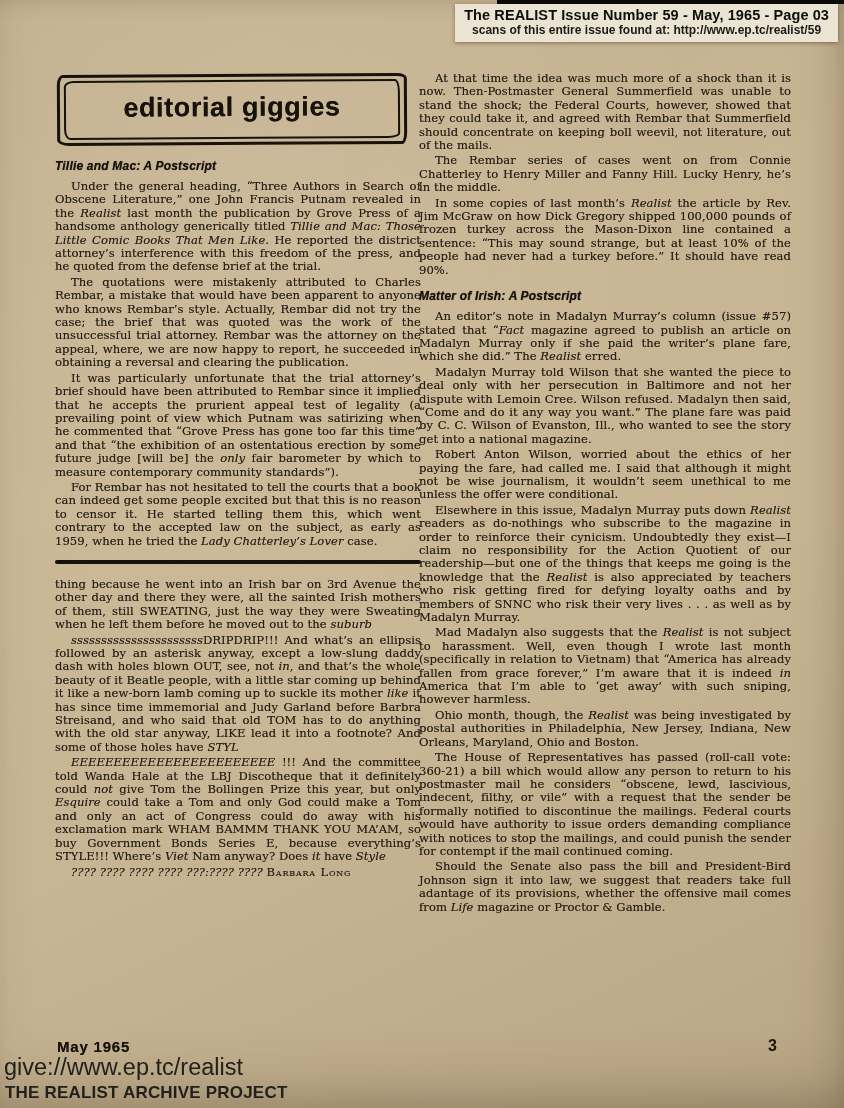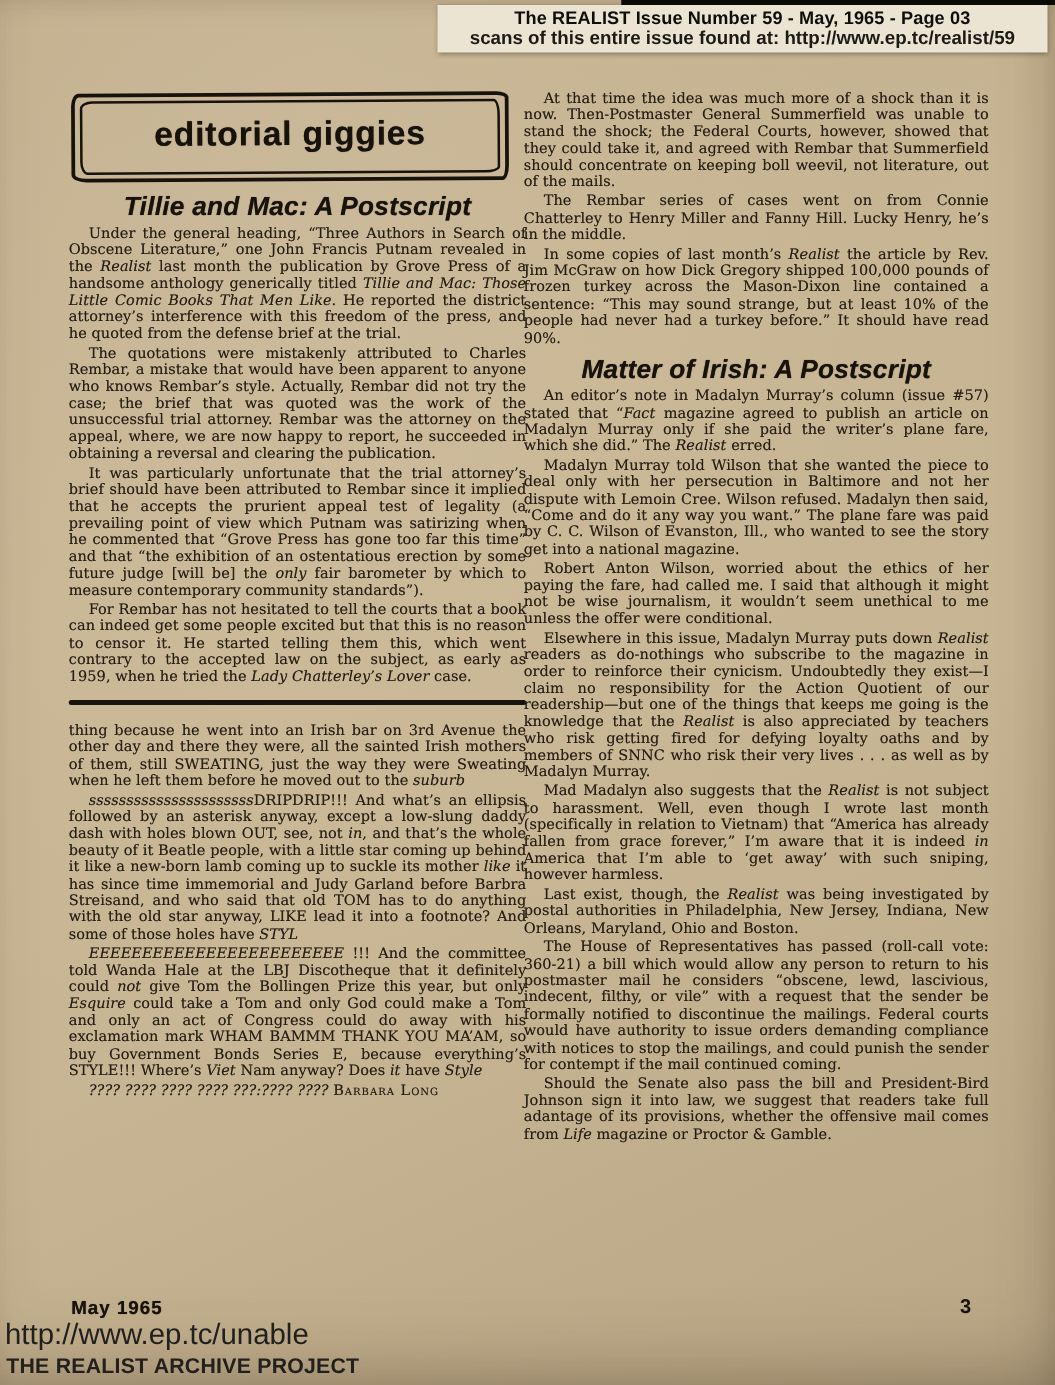--- a/index.html
+++ b/index.html
@@ -23,7 +23,7 @@
   .scan-label {
     position: absolute; top: 4px; right: 6px;
     background: #ebe4d2;
-    padding: 3px 26px 5px;
+    padding: 3px 9px 5px;
     text-align: center;
     box-shadow: 0 1px 4px rgba(40,30,15,0.45);
   }

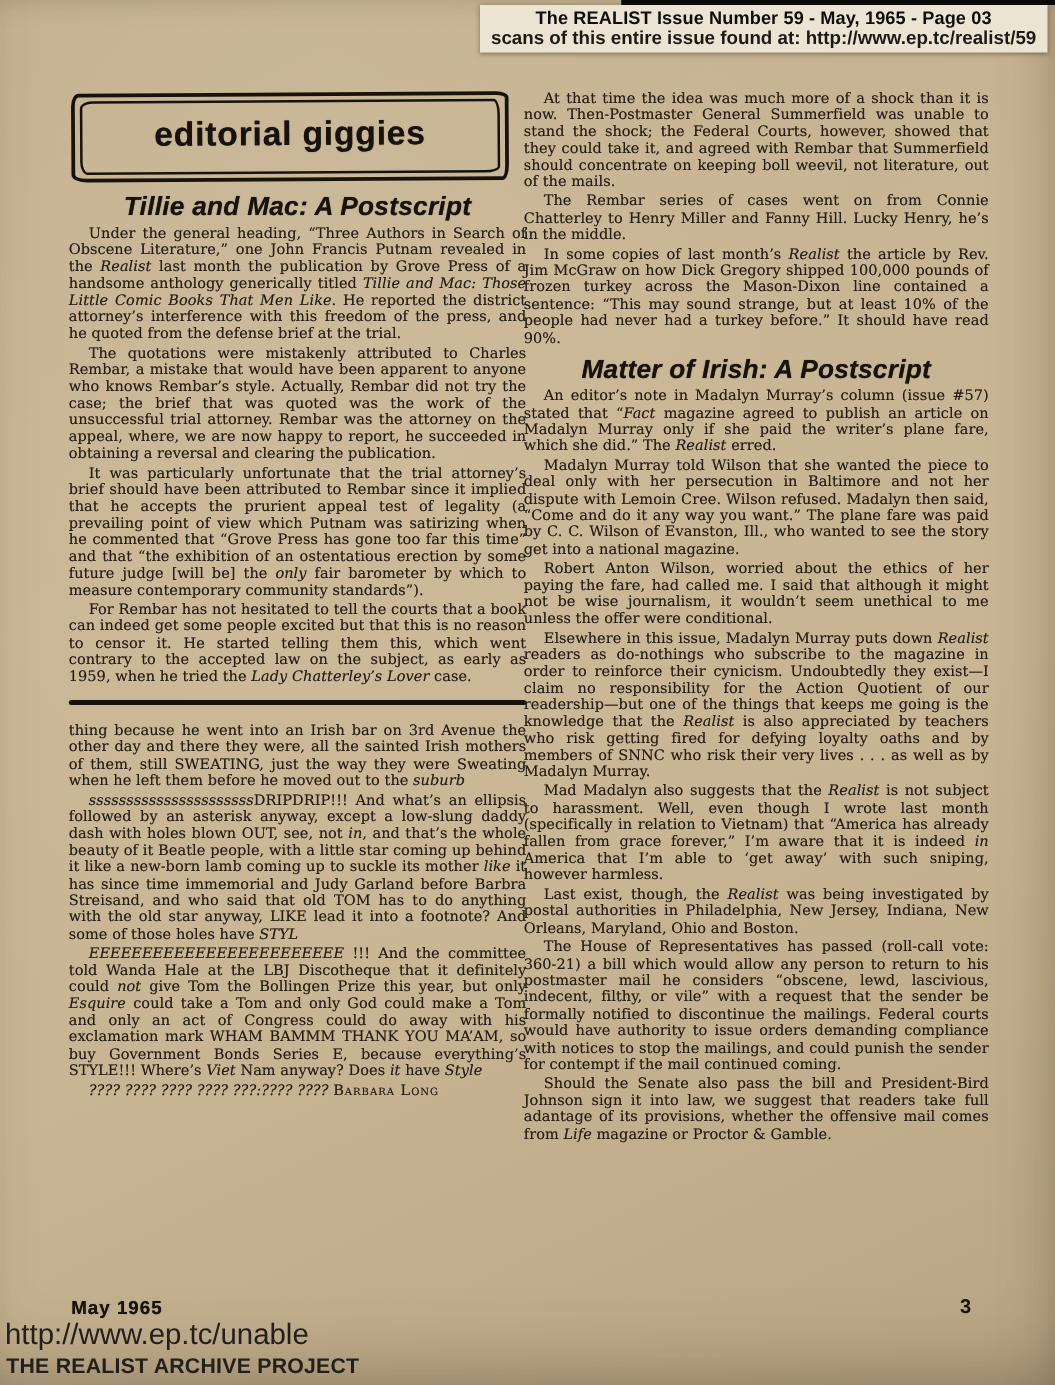--- a/index.html
+++ b/index.html
@@ -34,7 +34,7 @@
   }
   .scan-label-line2 {
     font-family: "Liberation Sans", sans-serif;
-    font-weight: bold; font-size: 15px; line-height: 13px;
+    font-weight: bold; font-size: 12px; line-height: 13px;
     color: #1c1a16;
   }
   .masthead {

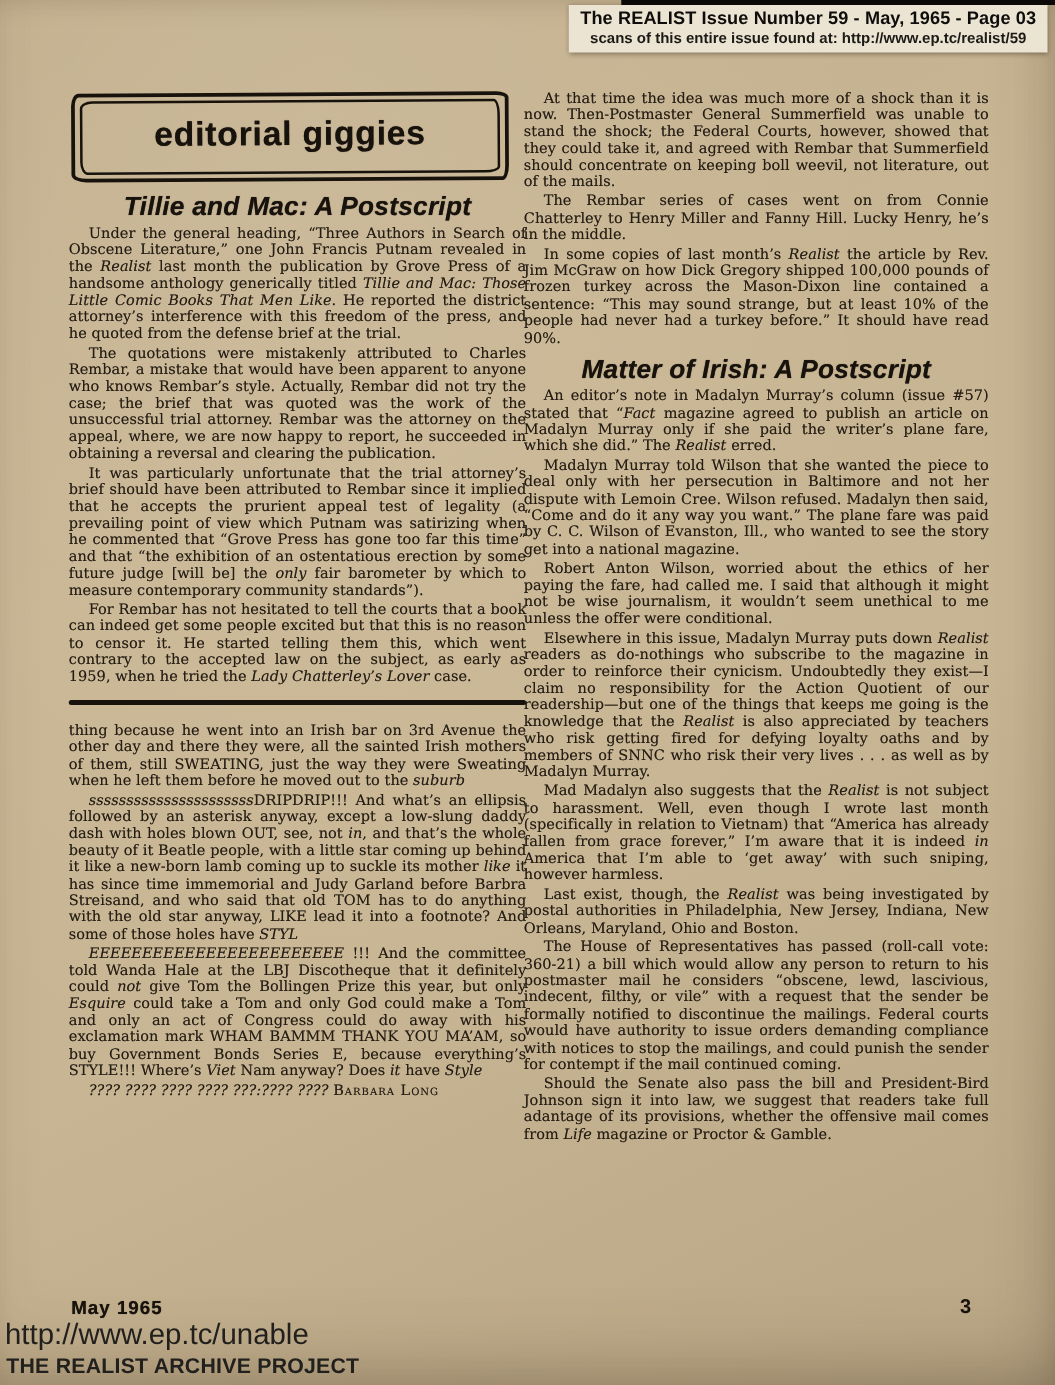--- a/index.html
+++ b/index.html
@@ -76,11 +76,11 @@
   .section-heading {
     font-family: "Liberation Sans", sans-serif;
     font-style: italic; font-weight: bold;
-    font-size: 21px; line-height: 20px;
+    font-size: 12px; line-height: 20px;
     margin: 9px 0 4px 0;
     color: #17120c;
     letter-spacing: 0.2px;
-    text-align: center;
+    text-align: left;
     text-shadow: 0 0 0.7px rgba(23,18,12,0.8);
   }
   .section-heading.first { margin-top: 0; }

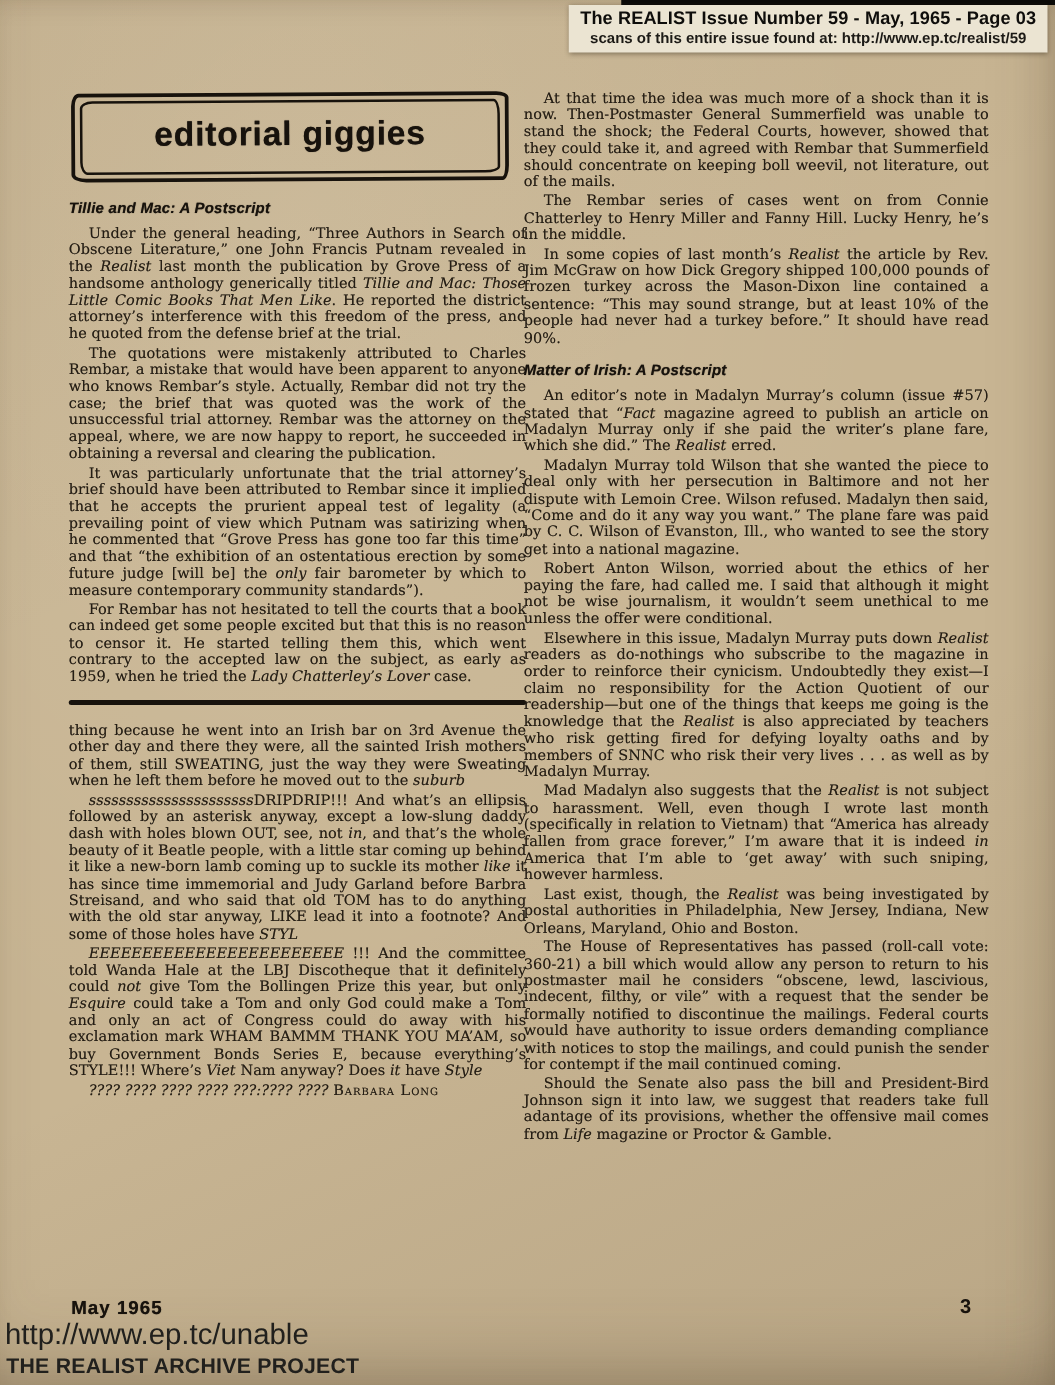--- a/index.html
+++ b/index.html
@@ -166,7 +166,7 @@
         <p class="para"><span>Robert Anton Wilson, worried about the ethics of her paying the fare, had called me. I said that although it might not be wise journalism, it wouldn’t seem unethical to me unless the offer were conditional.</span></p>
         <p class="para"><span>Elsewhere in this issue, Madalyn Murray puts down </span><span class="r-i">Realist</span><span> readers as do-nothings who subscribe to the magazine in order to reinforce their cynicism. Undoubtedly they exist—I claim no responsibility for the Action Quotient of our readership—but one of the things that keeps me going is the knowledge that the </span><span class="r-i">Realist</span><span> is also appreciated by teachers who risk getting fired for defying loyalty oaths and by members of SNNC who risk their very lives . . . as well as by Madalyn Murray.</span></p>
         <p class="para"><span>Mad Madalyn also suggests that the </span><span class="r-i">Realist</span><span> is not subject to harassment. Well, even though I wrote last month (specifically in relation to Vietnam) that “America has already fallen from grace forever,” I’m aware that it is indeed </span><span class="r-i">in</span><span> America that I’m able to ‘get away’ with such sniping, however harmless.</span></p>
-        <p class="para"><span>Last exist, though, the </span><span class="r-i">Realist</span><span> was being investigated by postal authorities in Philadelphia, New Jersey, Indiana, New Orleans, Maryland, Ohio and Boston.</span></p>
+        <p class="para"><span>Ohio month, though, the </span><span class="r-i">Realist</span><span> was being investigated by postal authorities in Philadelphia, New Jersey, Indiana, New Orleans, Maryland, Ohio and Boston.</span></p>
         <p class="para"><span>The House of Representatives has passed (roll-call vote: 360-21) a bill which would allow any person to return to his postmaster mail he considers “obscene, lewd, lascivious, indecent, filthy, or vile” with a request that the sender be formally notified to discontinue the mailings. Federal courts would have authority to issue orders demanding compliance with notices to stop the mailings, and could punish the sender for contempt if the mail continued coming.</span></p>
         <p class="para"><span>Should the Senate also pass the bill and President-Bird Johnson sign it into law, we suggest that readers take full adantage of its provisions, whether the offensive mail comes from </span><span class="r-i">Life</span><span> magazine or Proctor &amp; Gamble.</span></p>
       </div>

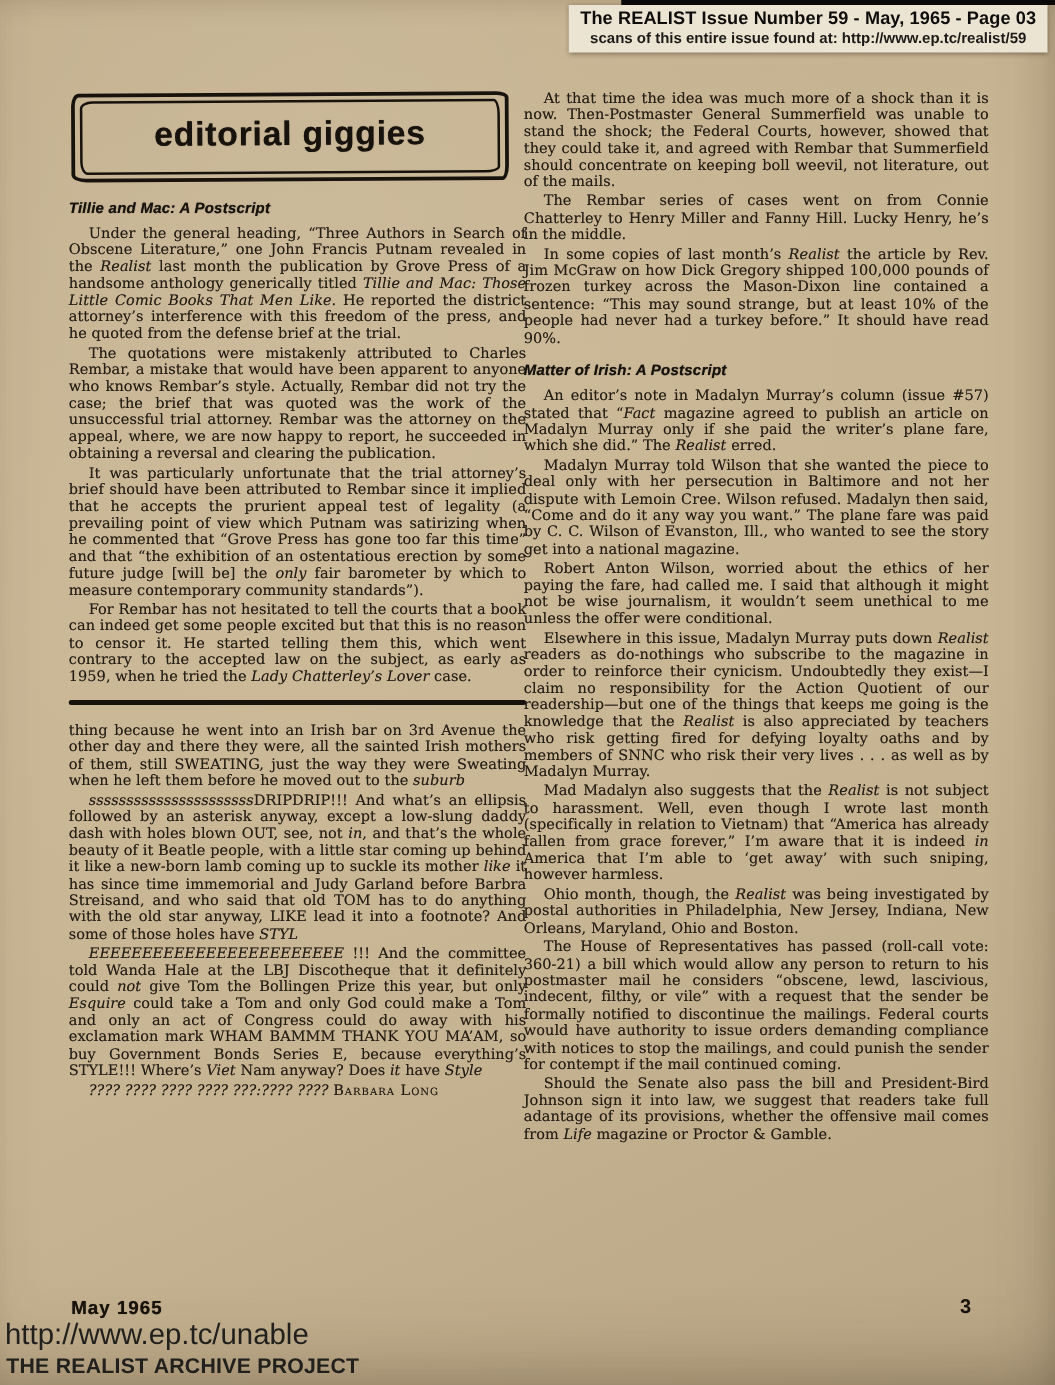--- a/index.html
+++ b/index.html
@@ -175,7 +175,7 @@
   <div class="footer-date">May 1965</div>
   <div class="page-number">3</div>
 
-  <div class="overlay-url">http://www.ep.tc/unable</div>
+  <div class="overlay-url">give://www.ep.tc/realist</div>
   <div class="overlay-project">THE REALIST ARCHIVE PROJECT</div>
 
 </div>

